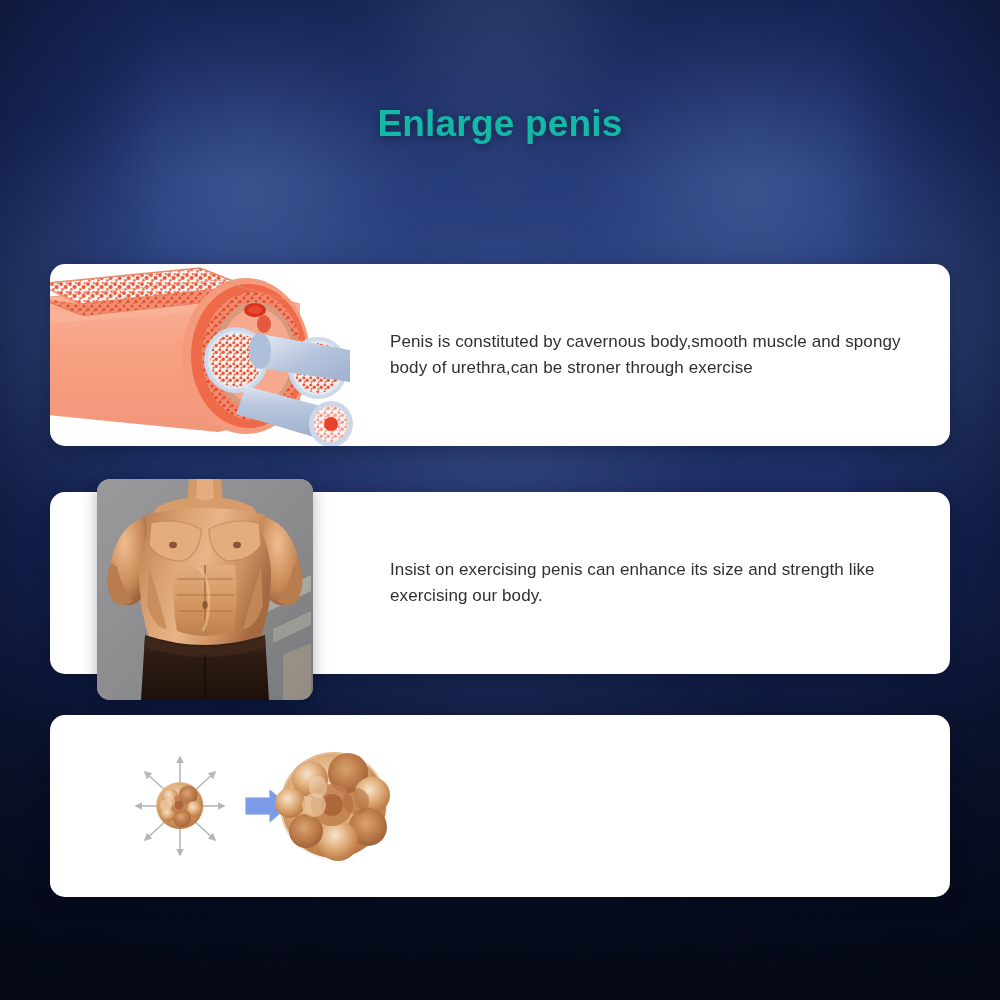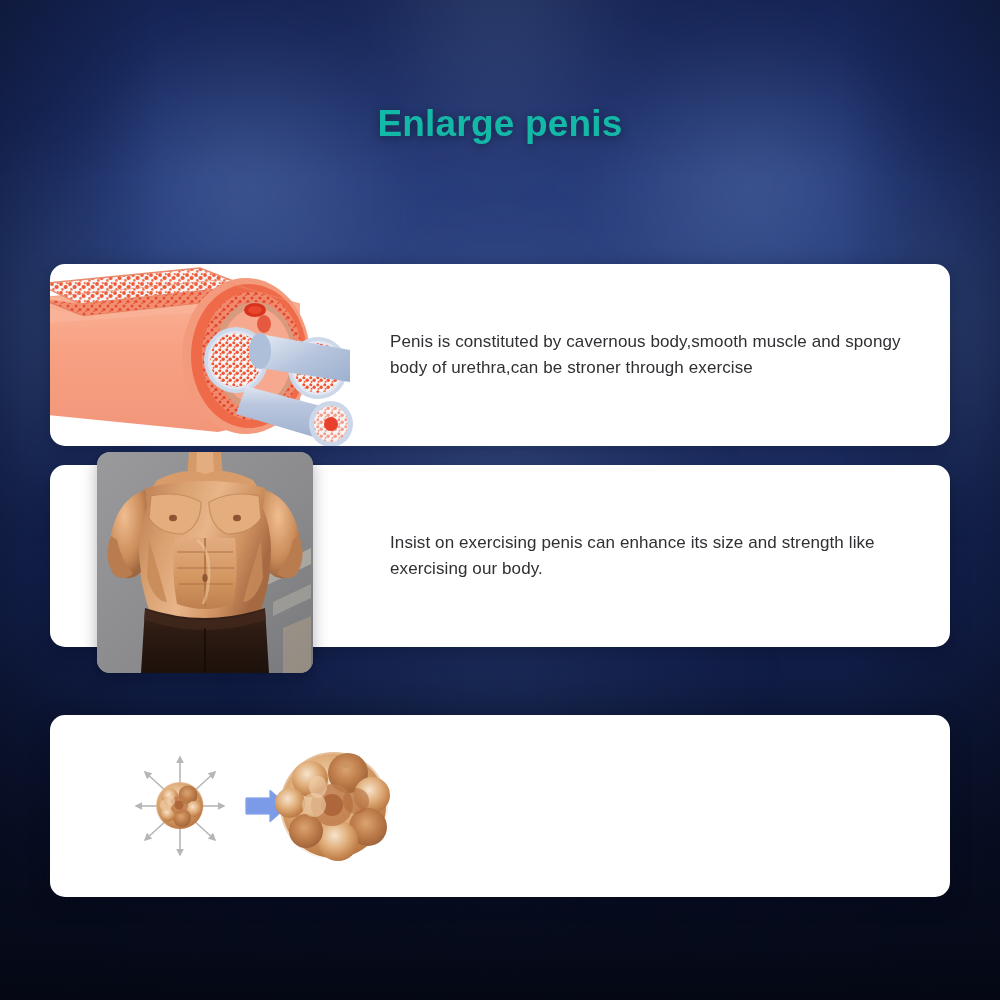--- a/index.html
+++ b/index.html
@@ -61,7 +61,7 @@
     box-shadow:0 5px 20px rgba(3,8,24,.34);
   }
   #card-1 { top:240px; overflow:hidden;margin-top:24px; }
-  #card-2 { top:465px;padding-left:37px; }
+  #card-2 { top:492px;padding-left:37px; }
   #card-3 { top:715px; overflow:hidden; }
 
   .card-text {

